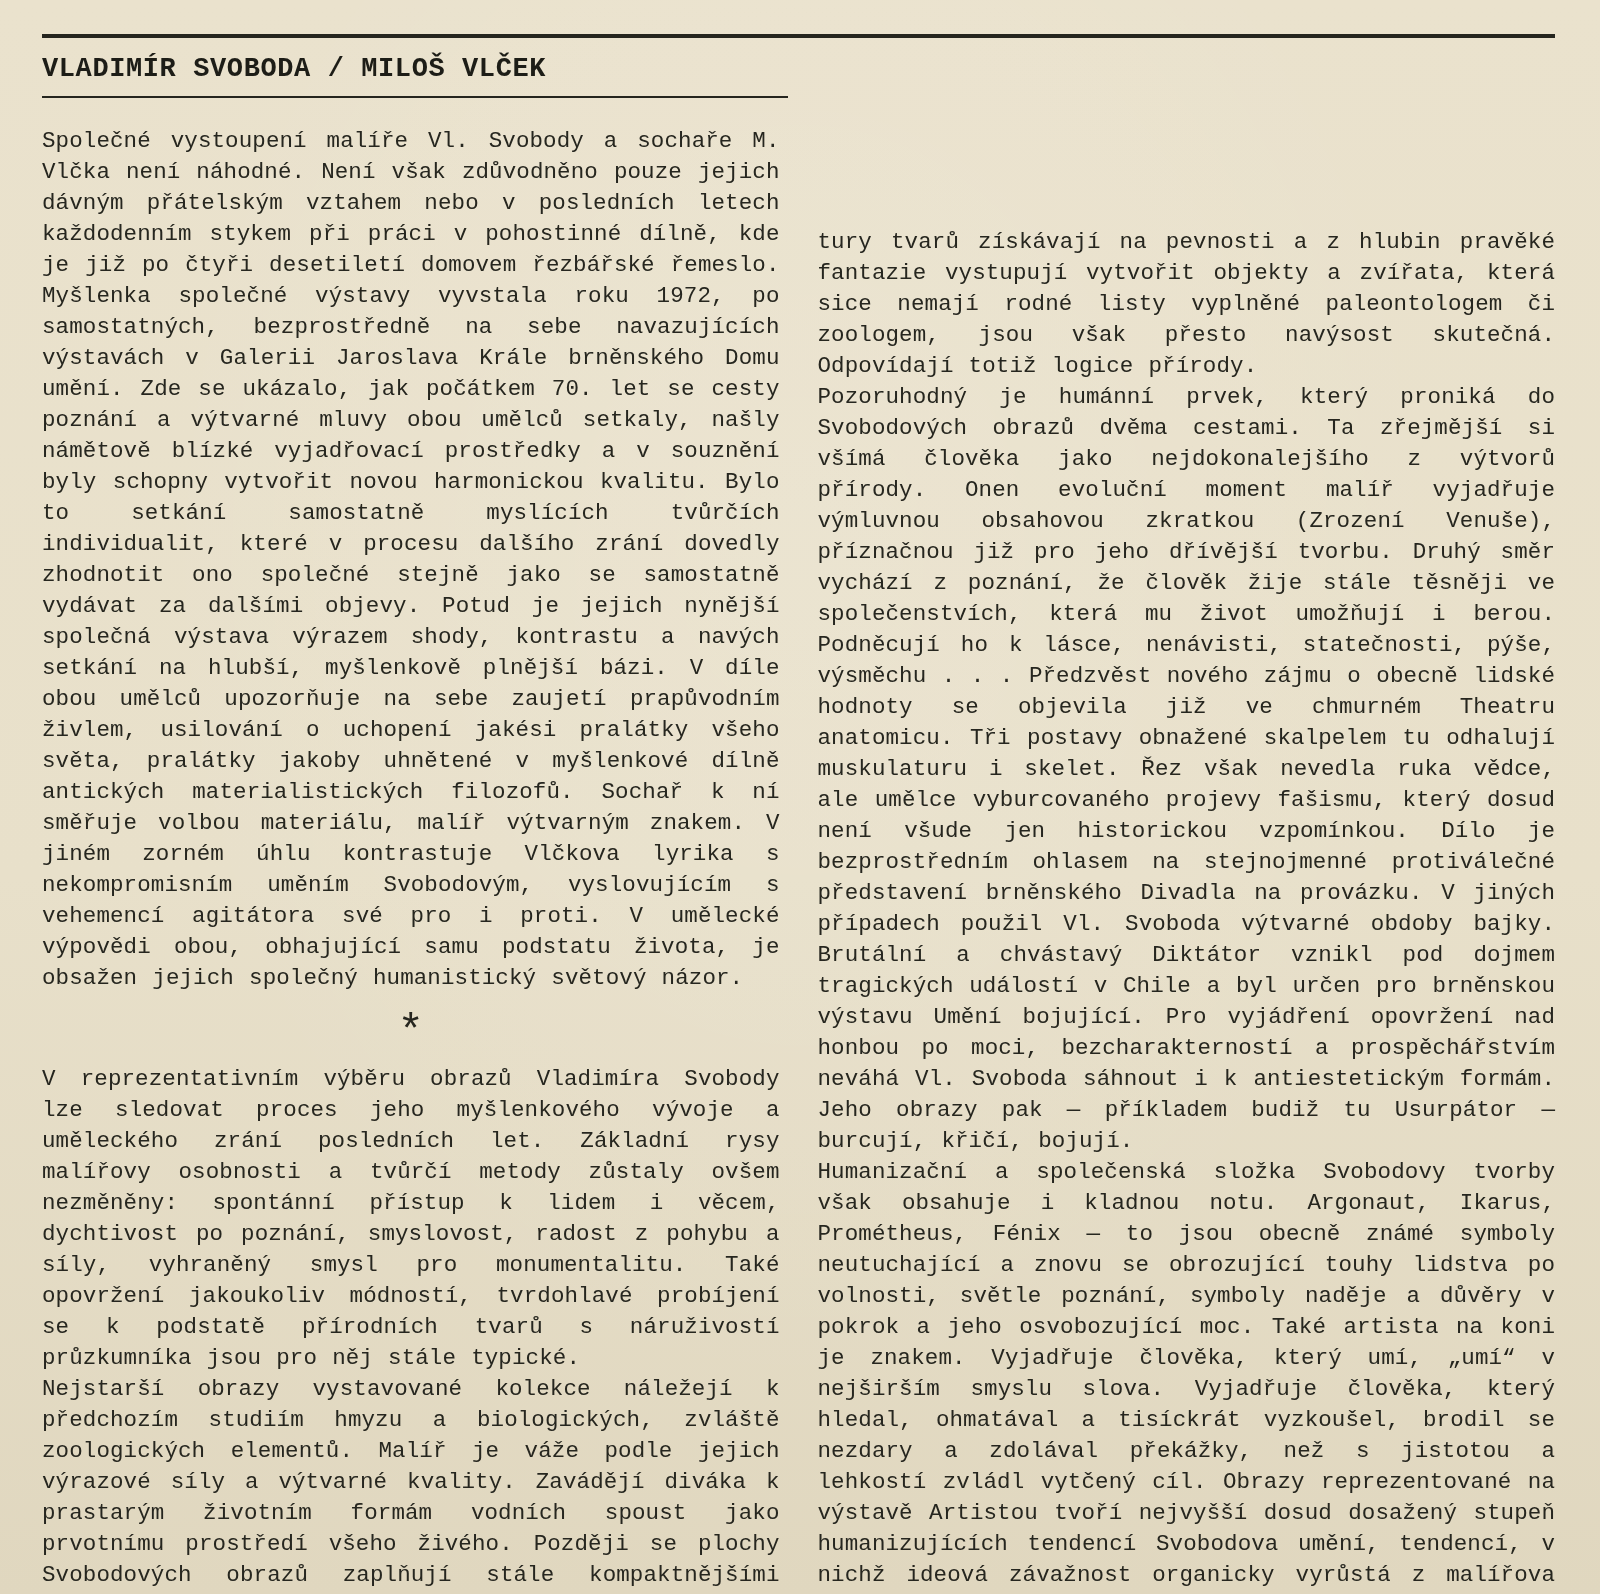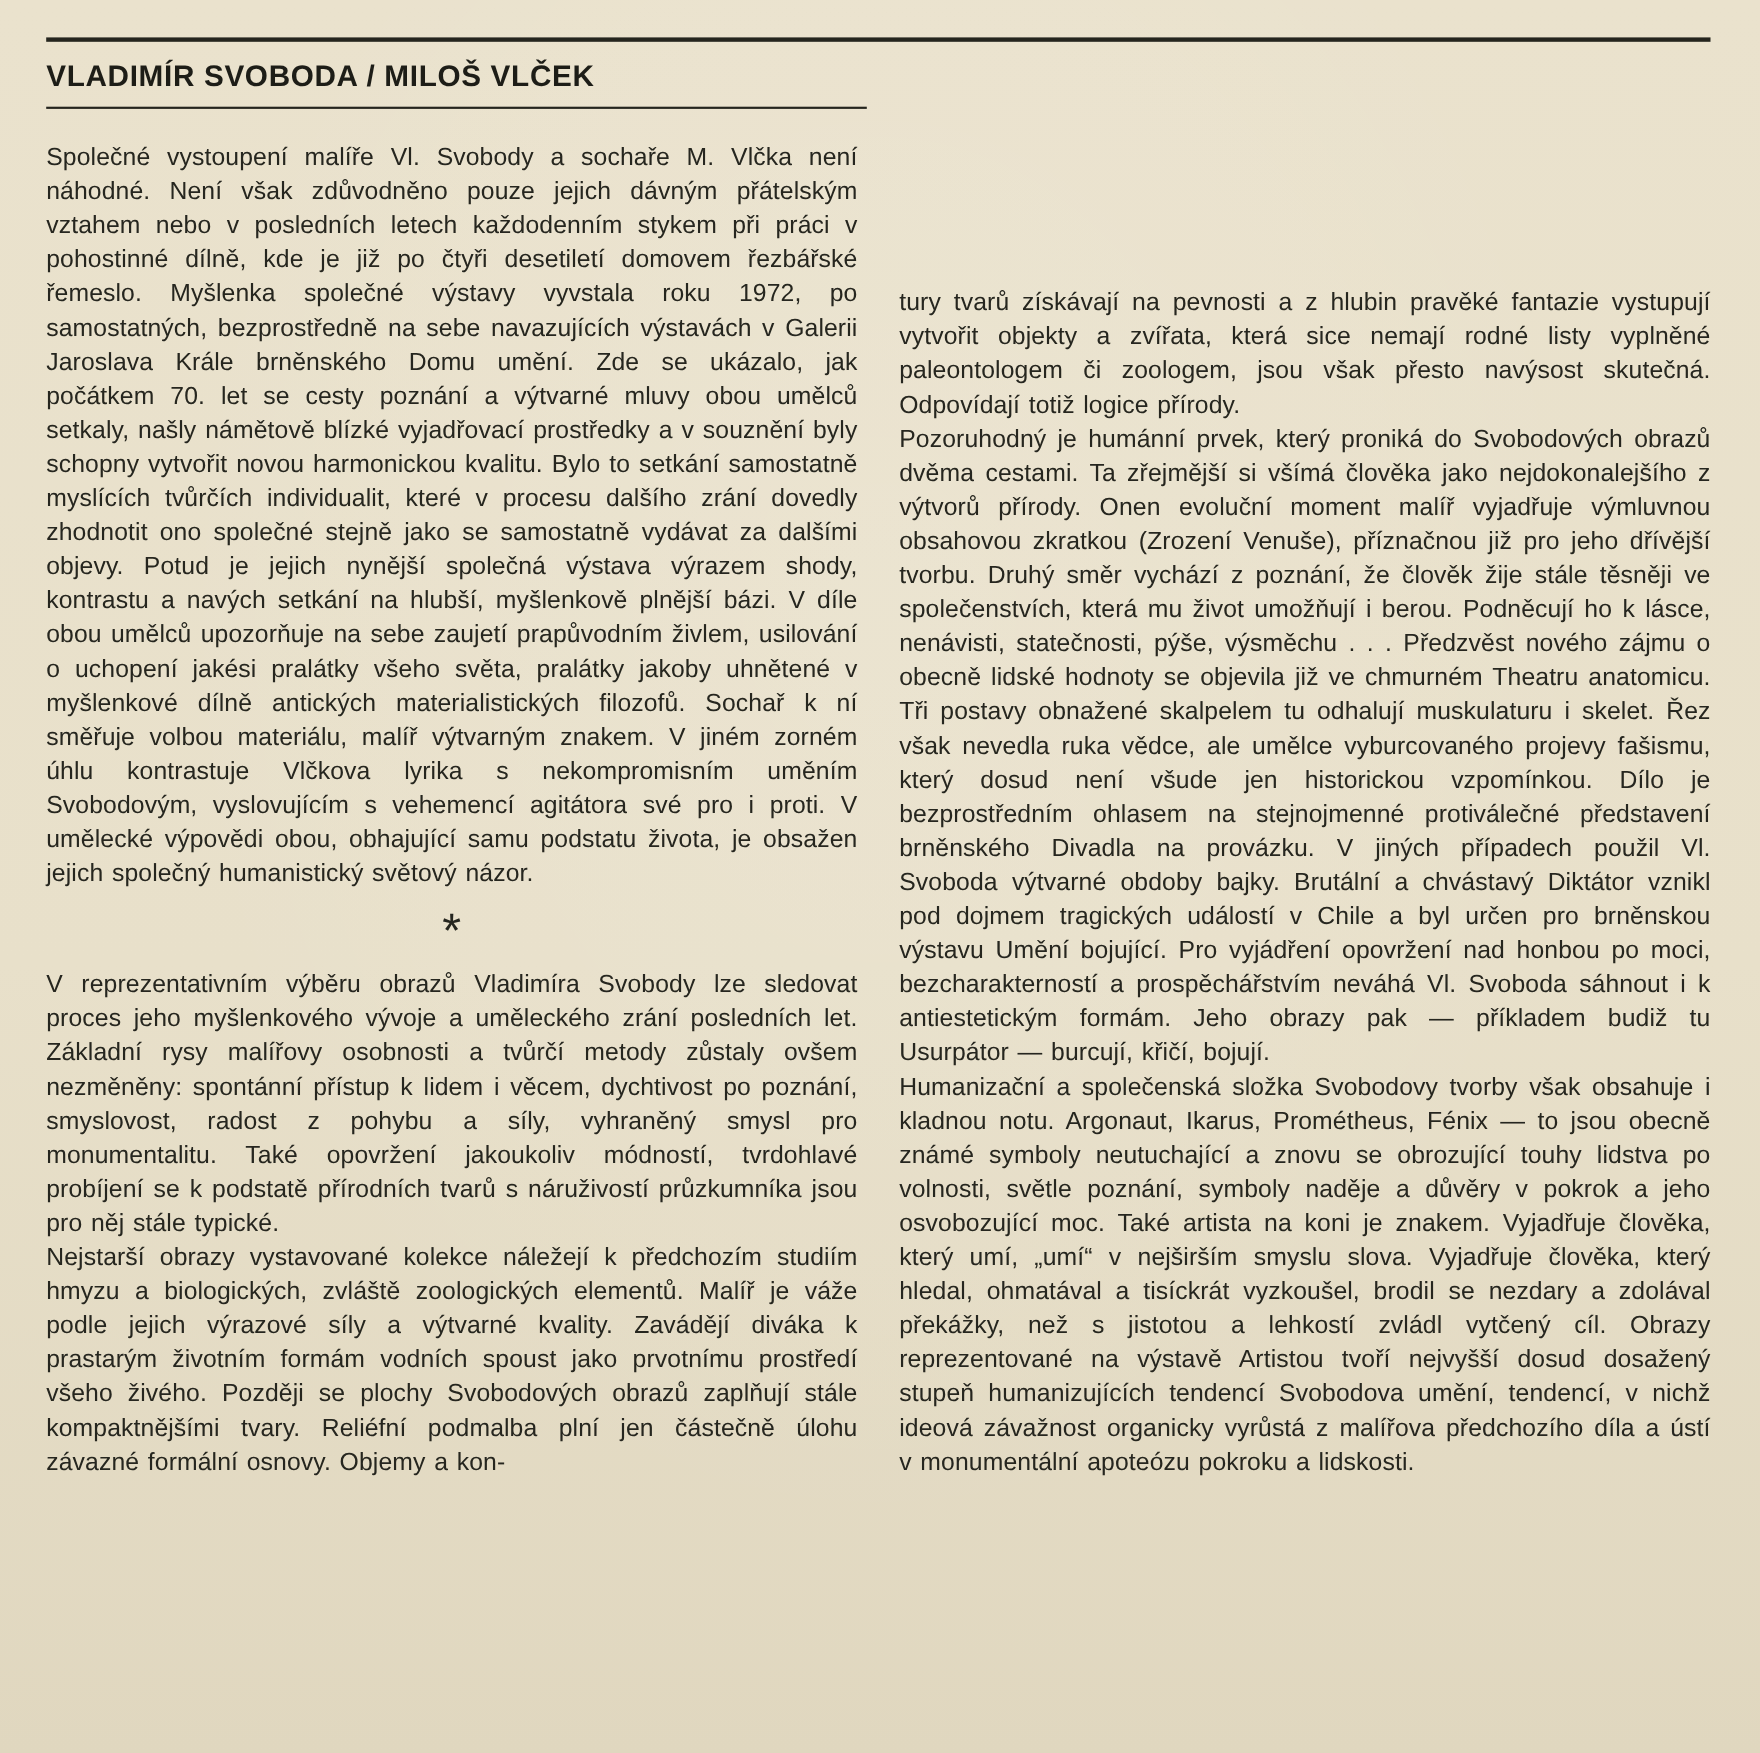--- a/index.html
+++ b/index.html
@@ -17,7 +17,7 @@
       radial-gradient(ellipse at 50% 35%, rgba(255,255,255,0.10), rgba(0,0,0,0) 60%),
       linear-gradient(180deg, #eae2cd 0%, #e8e0ca 55%, #e0d7bf 100%);
     background-color: #e8e0ca;
-    font-family: Liberation Sans, sans-serif;
+    font-family: Liberation Mono, monospace;
     color: #26261f;
   }
   .rule-top {

